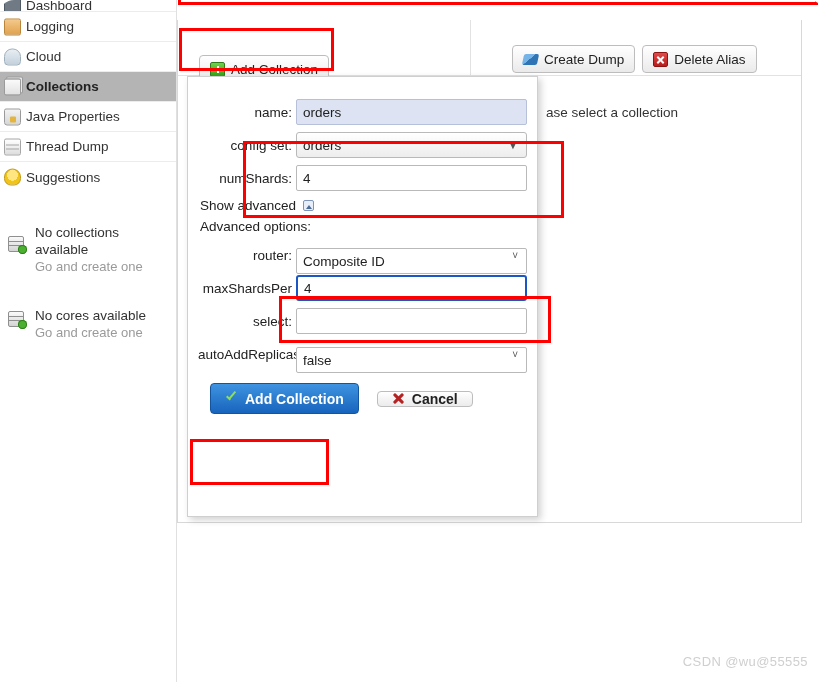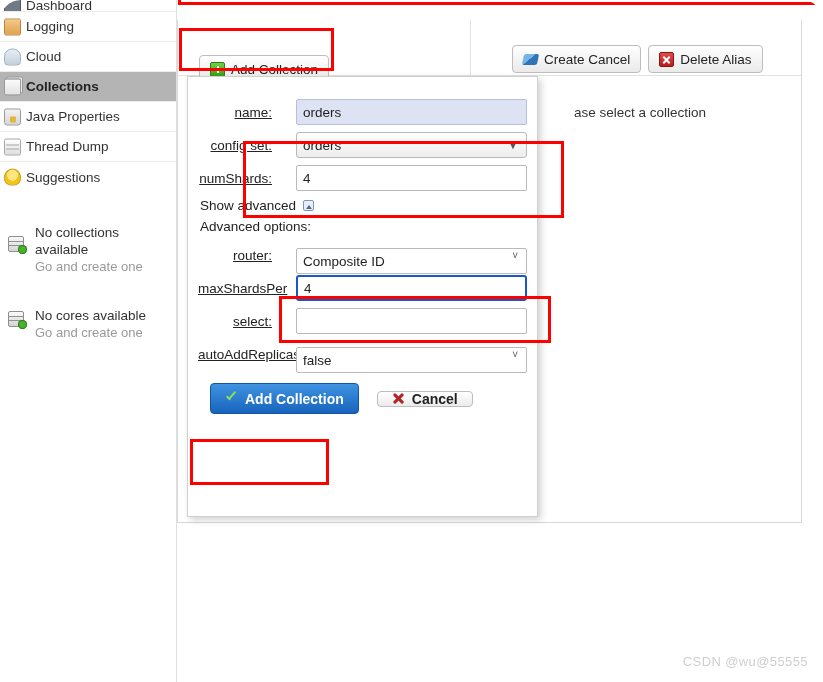--- a/index.html
+++ b/index.html
@@ -17,7 +17,7 @@
   
   #page {
     position:absolute; inset:0;
-    border-radius: 21px;
+    border-radius: 14px;
     overflow:hidden;
     background:#fff;
   }

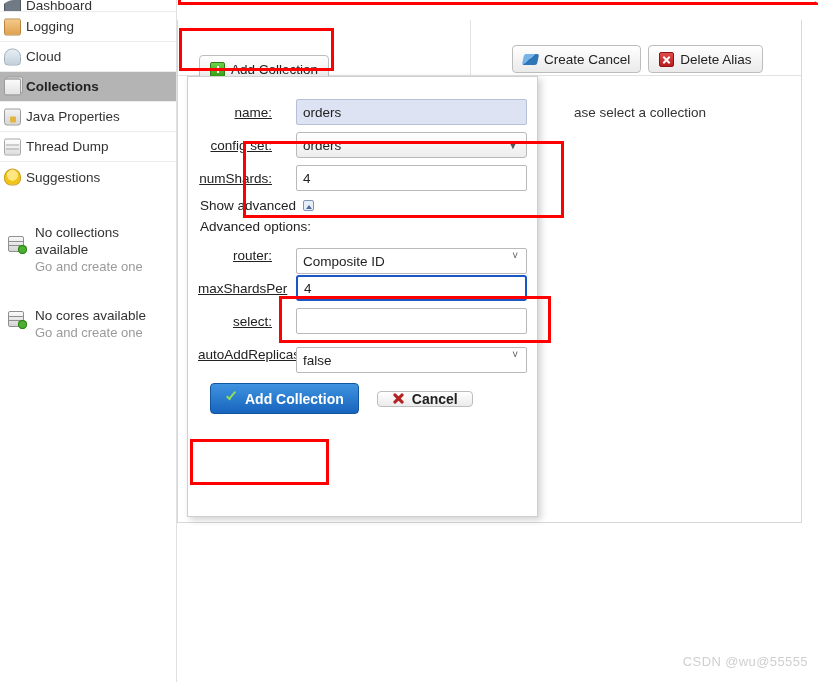--- a/index.html
+++ b/index.html
@@ -336,7 +336,7 @@
         <div id="alias-buttons">
           <div class="btn">
             <span class="btn-ico ico-alias"></span>
-            <span>Create Cancel</span>
+            <span>Create Dump</span>
           </div>
           <div class="btn">
             <span class="btn-ico ico-del"></span>

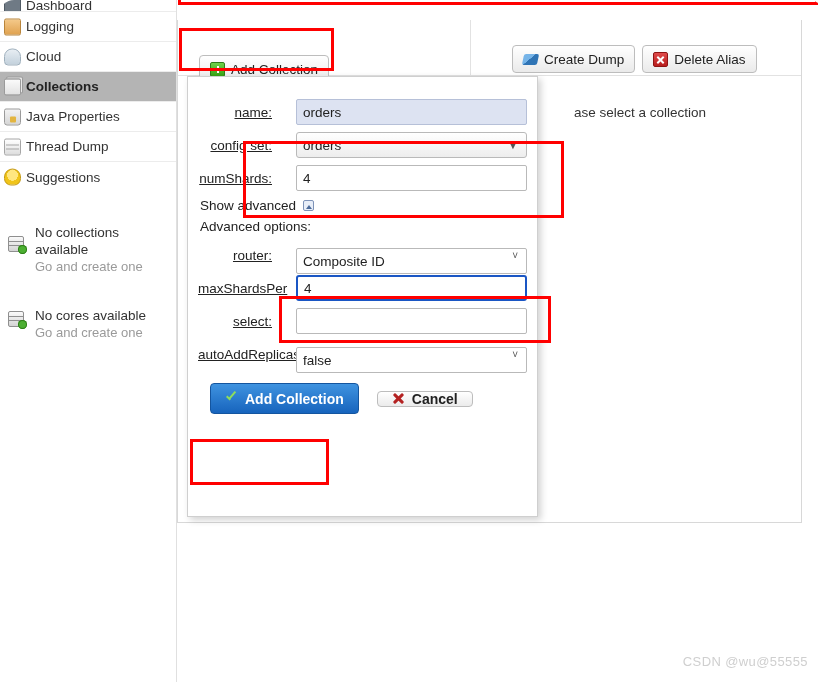--- a/index.html
+++ b/index.html
@@ -157,9 +157,9 @@
   .form-row:first-child { margin-top:22px; }
   .f-label {
     width:98px; flex:0 0 98px;
-    text-align:right; padding-right:24px;
+    text-align:right; padding-right:4px;
     font-size:13.5px; color:#222;
-    white-space:nowrap; overflow:hidden;text-decoration:underline;
+    white-space:nowrap; overflow:hidden;
   }
   .f-input {
     flex:1 1 auto; height:26px;

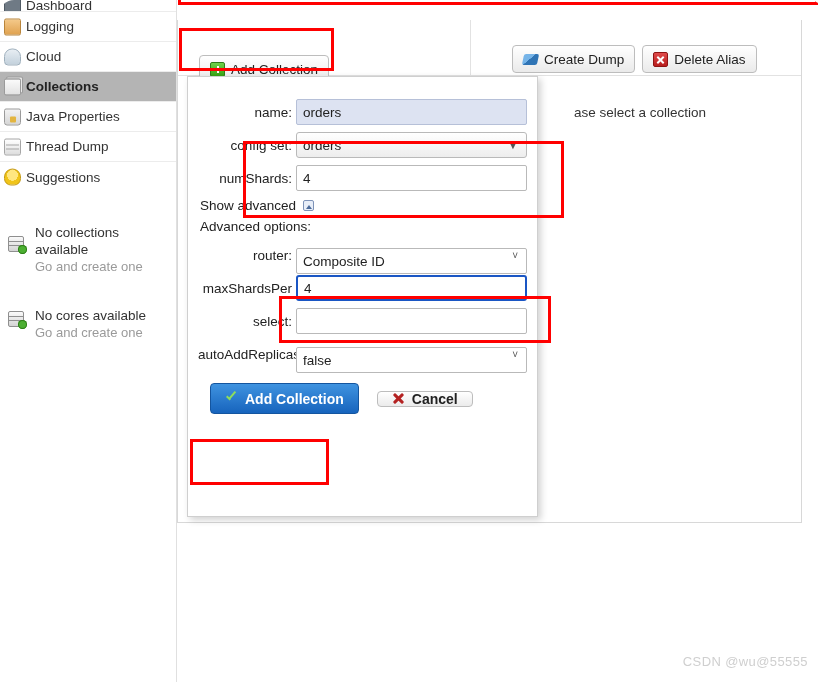--- a/index.html
+++ b/index.html
@@ -137,7 +137,7 @@
 
   #select-msg {
     position:absolute; left:368px; top:85px;
-    font-size:13.5px; color:#333;margin-left:28px;
+    font-size:13.5px; color:#333;
   }
 
   

